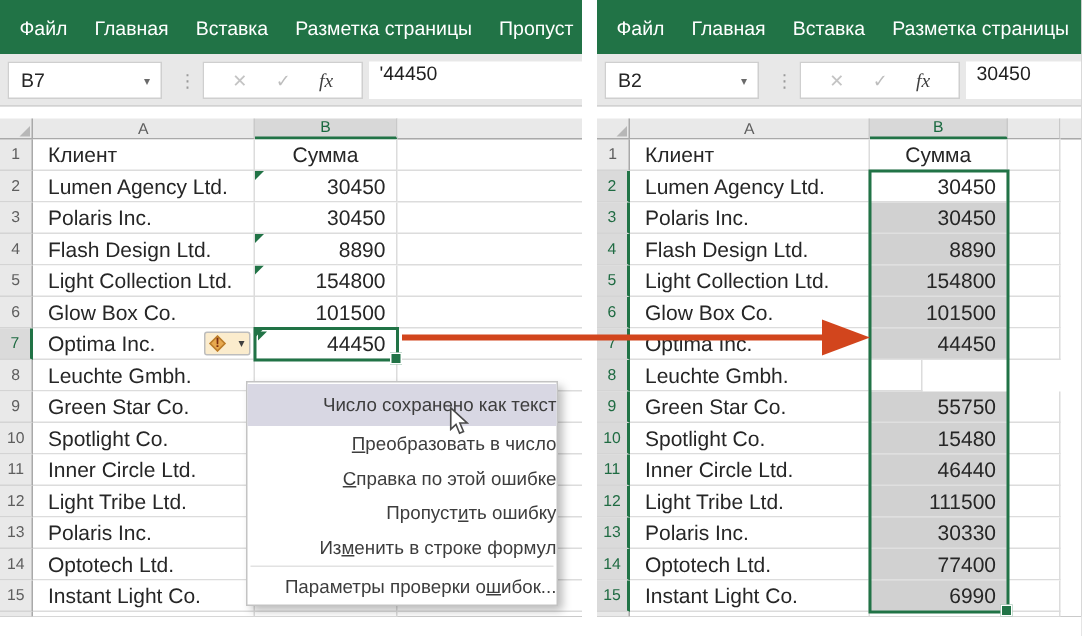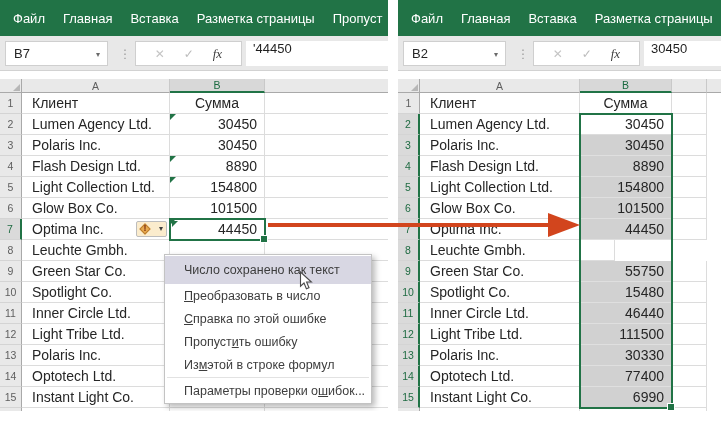--- a/index.html
+++ b/index.html
@@ -94,7 +94,7 @@
            border:1px solid #c3c3c3;box-shadow:3px 3px 6px rgba(0,0,0,.28);
            box-sizing:border-box;padding:1px 0;}
   .mi{height:23px;display:flex;align-items:center;padding-left:19px;font-size:12.5px;
-      color:#3d3d3d;white-space:nowrap;overflow:hidden;}
+      color:#3d3d3d;white-space:nowrap;overflow:hidden;justify-content:flex-end;}
   .mi.hl{height:28px;background:#d8d7e3;}
   .mi .u{text-decoration:underline;}
   .msep{height:1px;background:#e2e2e2;margin:1px 2px;}

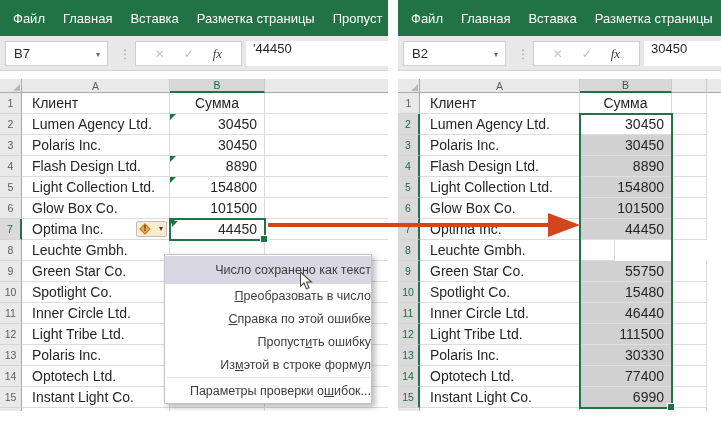--- a/index.html
+++ b/index.html
@@ -271,7 +271,7 @@
         <div class="mi">
           <span class="pre">Из</span>
           <span class="u">м</span>
-          <span class="post">этой в строке формул</span>
+          <span class="post">енить в строке формул</span>
         </div>
         <div class="msep"></div>
         <div class="mi">

